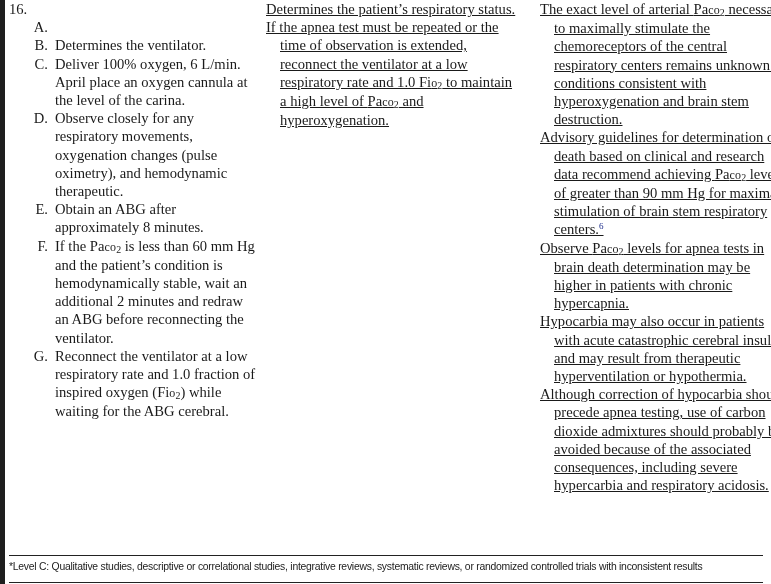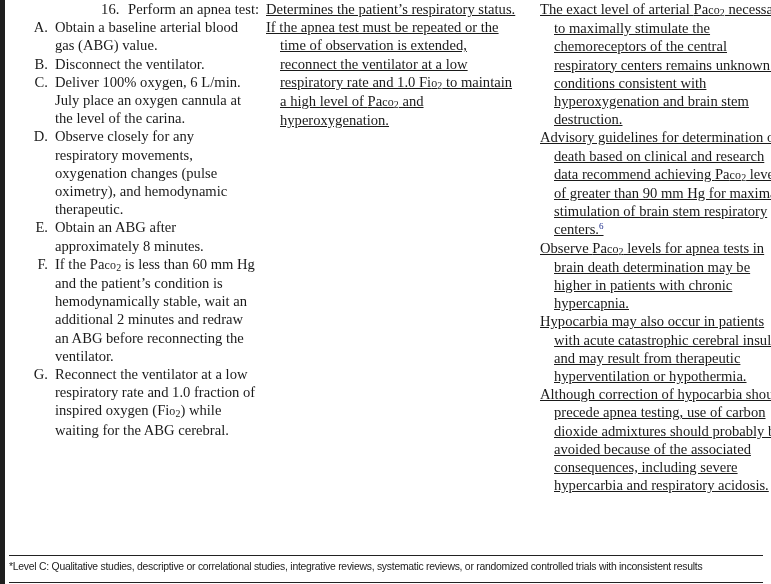--- a/index.html
+++ b/index.html
@@ -17,7 +17,7 @@
   .col2 { left: 266px; width: 250px; }
   .col3 { left: 540px; width: 248px; }
 
-  .step-head { display: flex; justify-content: flex-end; }
+  .step-head { display: flex; }
   .step-num { width: 27px; flex: none; }
   .substeps { margin: 0; padding: 0; list-style: none; }
   .substep { display: flex; }

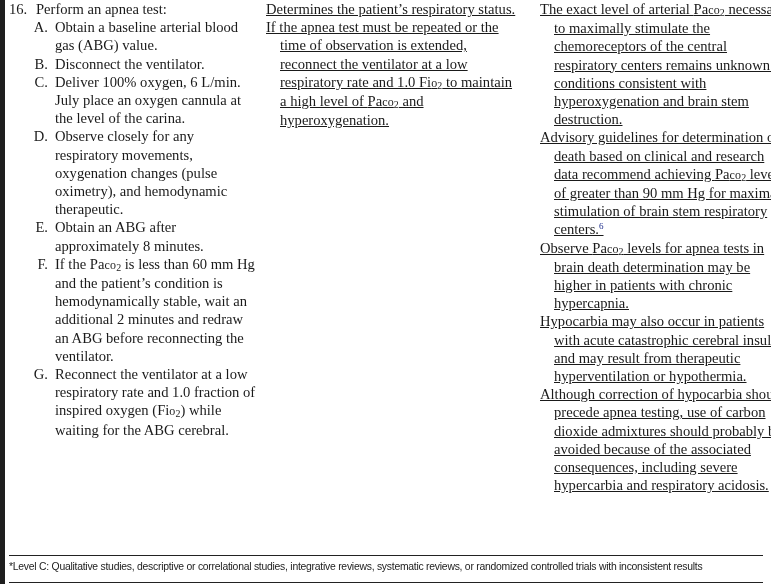--- a/index.html
+++ b/index.html
@@ -45,7 +45,6 @@
 <div class="col col1">
   <div class="step-head">
     <span class="step-num">16.</span>
-    <span>Perform an apnea test:</span>
   </div>
   <ul class="substeps">
     <li class="substep">

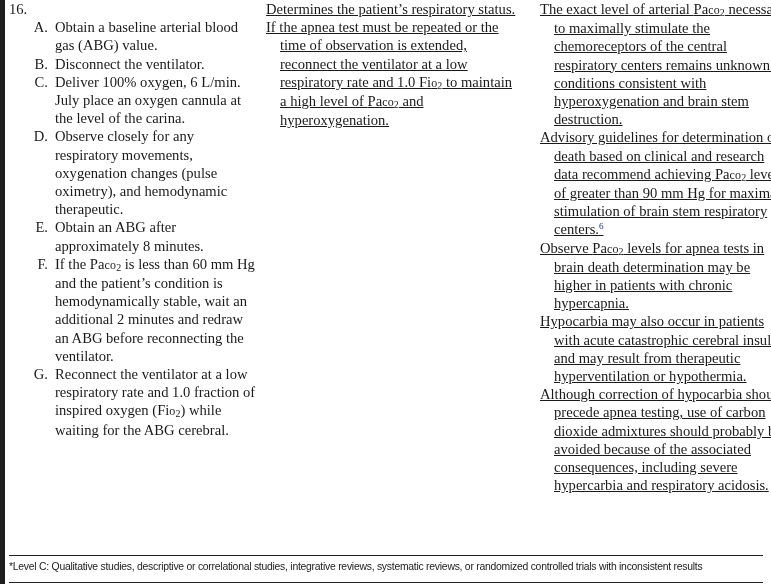--- a/index.html
+++ b/index.html
@@ -49,7 +49,6 @@
   <ul class="substeps">
     <li class="substep">
       <span class="sub-letter">A.</span>
-      <span class="sub-text">Obtain a baseline arterial blood gas (ABG) value.</span>
     </li>
     <li class="substep">
       <span class="sub-letter">B.</span>

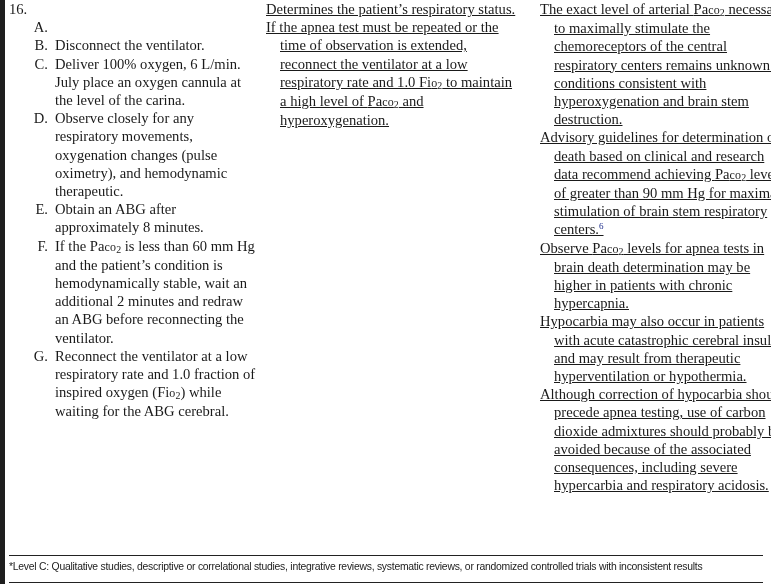--- a/index.html
+++ b/index.html
@@ -52,7 +52,7 @@
     </li>
     <li class="substep">
       <span class="sub-letter">B.</span>
-      <span class="sub-text">Disconnect the ventilator.</span>
+      <span class="sub-text">Determines the ventilator.</span>
     </li>
     <li class="substep">
       <span class="sub-letter">C.</span>

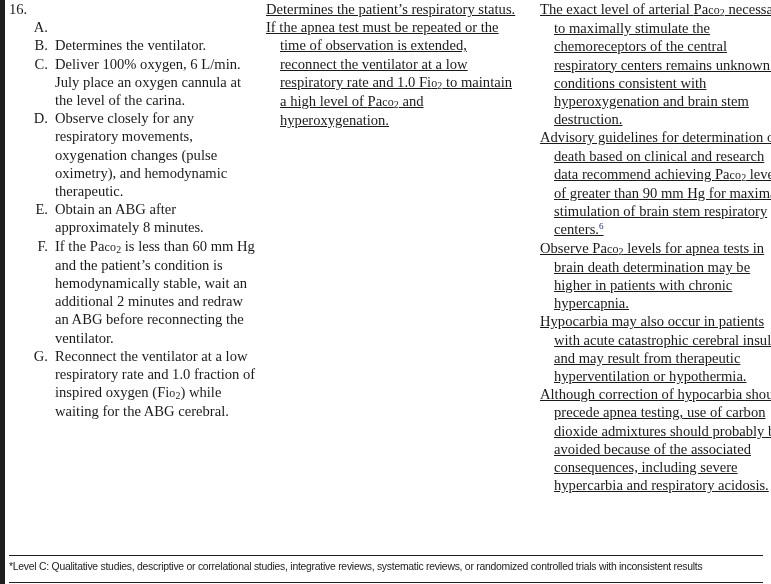--- a/index.html
+++ b/index.html
@@ -56,7 +56,7 @@
     </li>
     <li class="substep">
       <span class="sub-letter">C.</span>
-      <span class="sub-text">Deliver 100% oxygen, 6 L/min. July place an oxygen cannula at the level of the carina.</span>
+      <span class="sub-text">Deliver 100% oxygen, 6 L/min. April place an oxygen cannula at the level of the carina.</span>
     </li>
     <li class="substep">
       <span class="sub-letter">D.</span>

